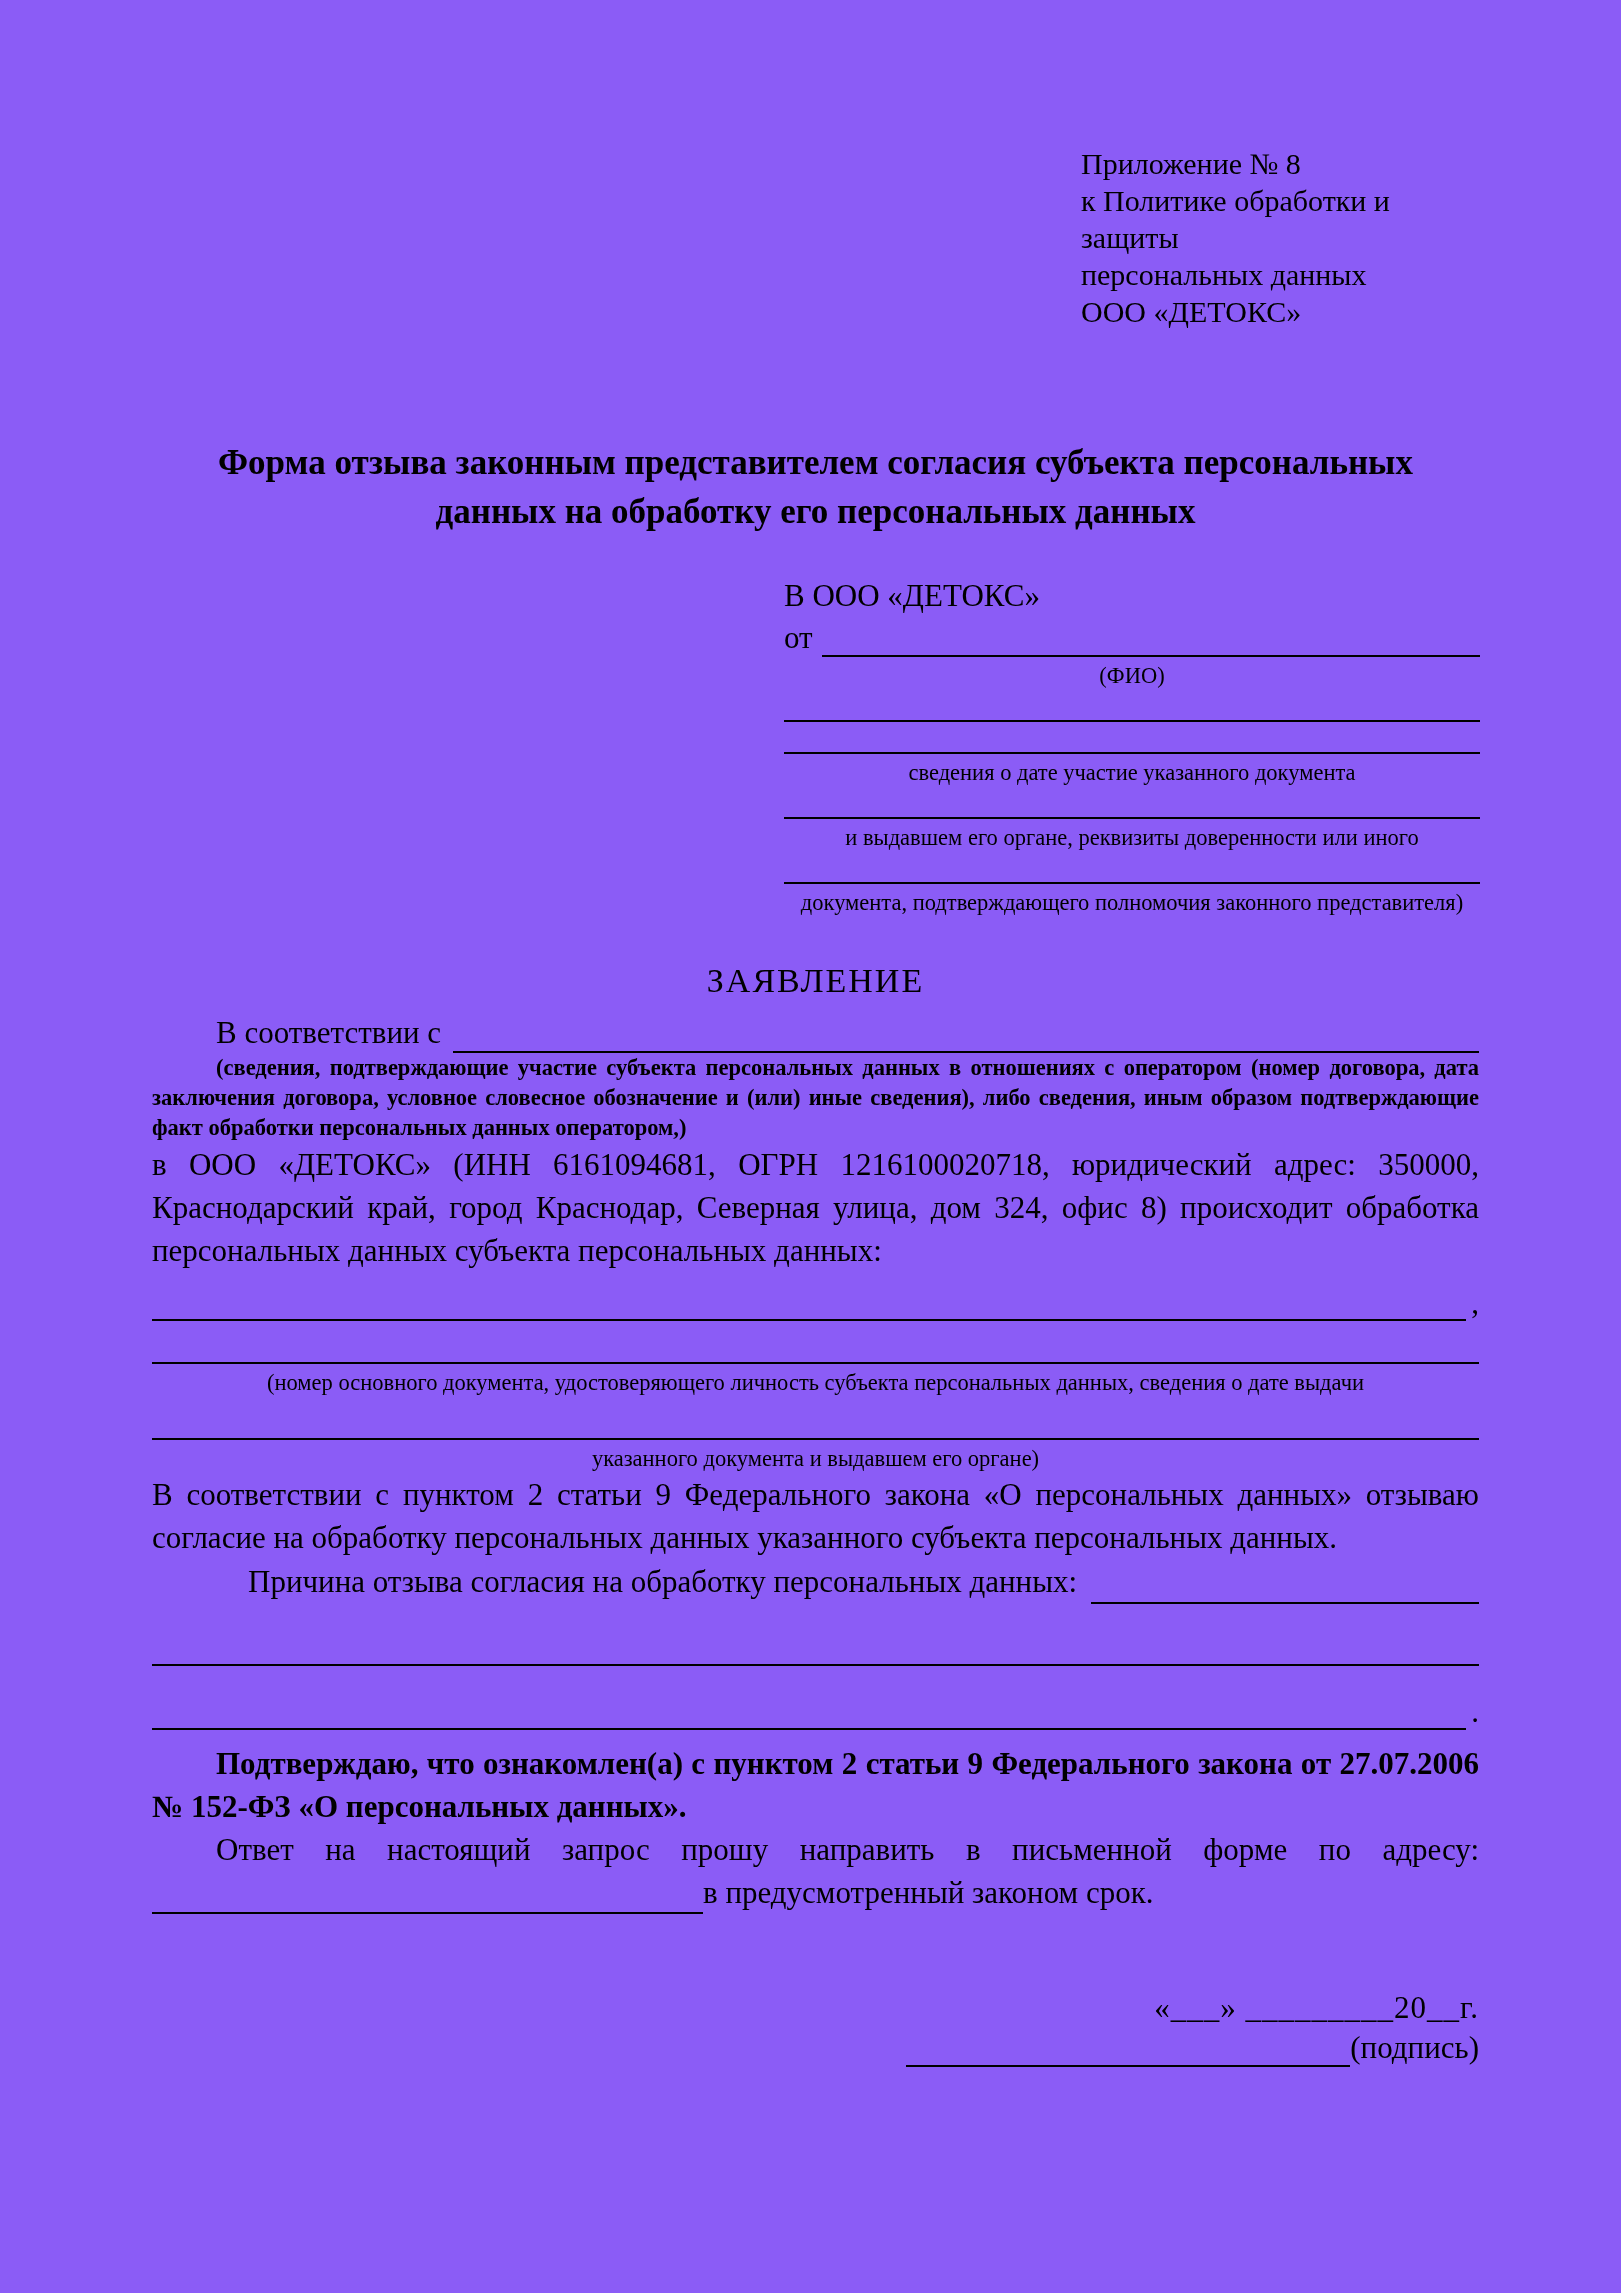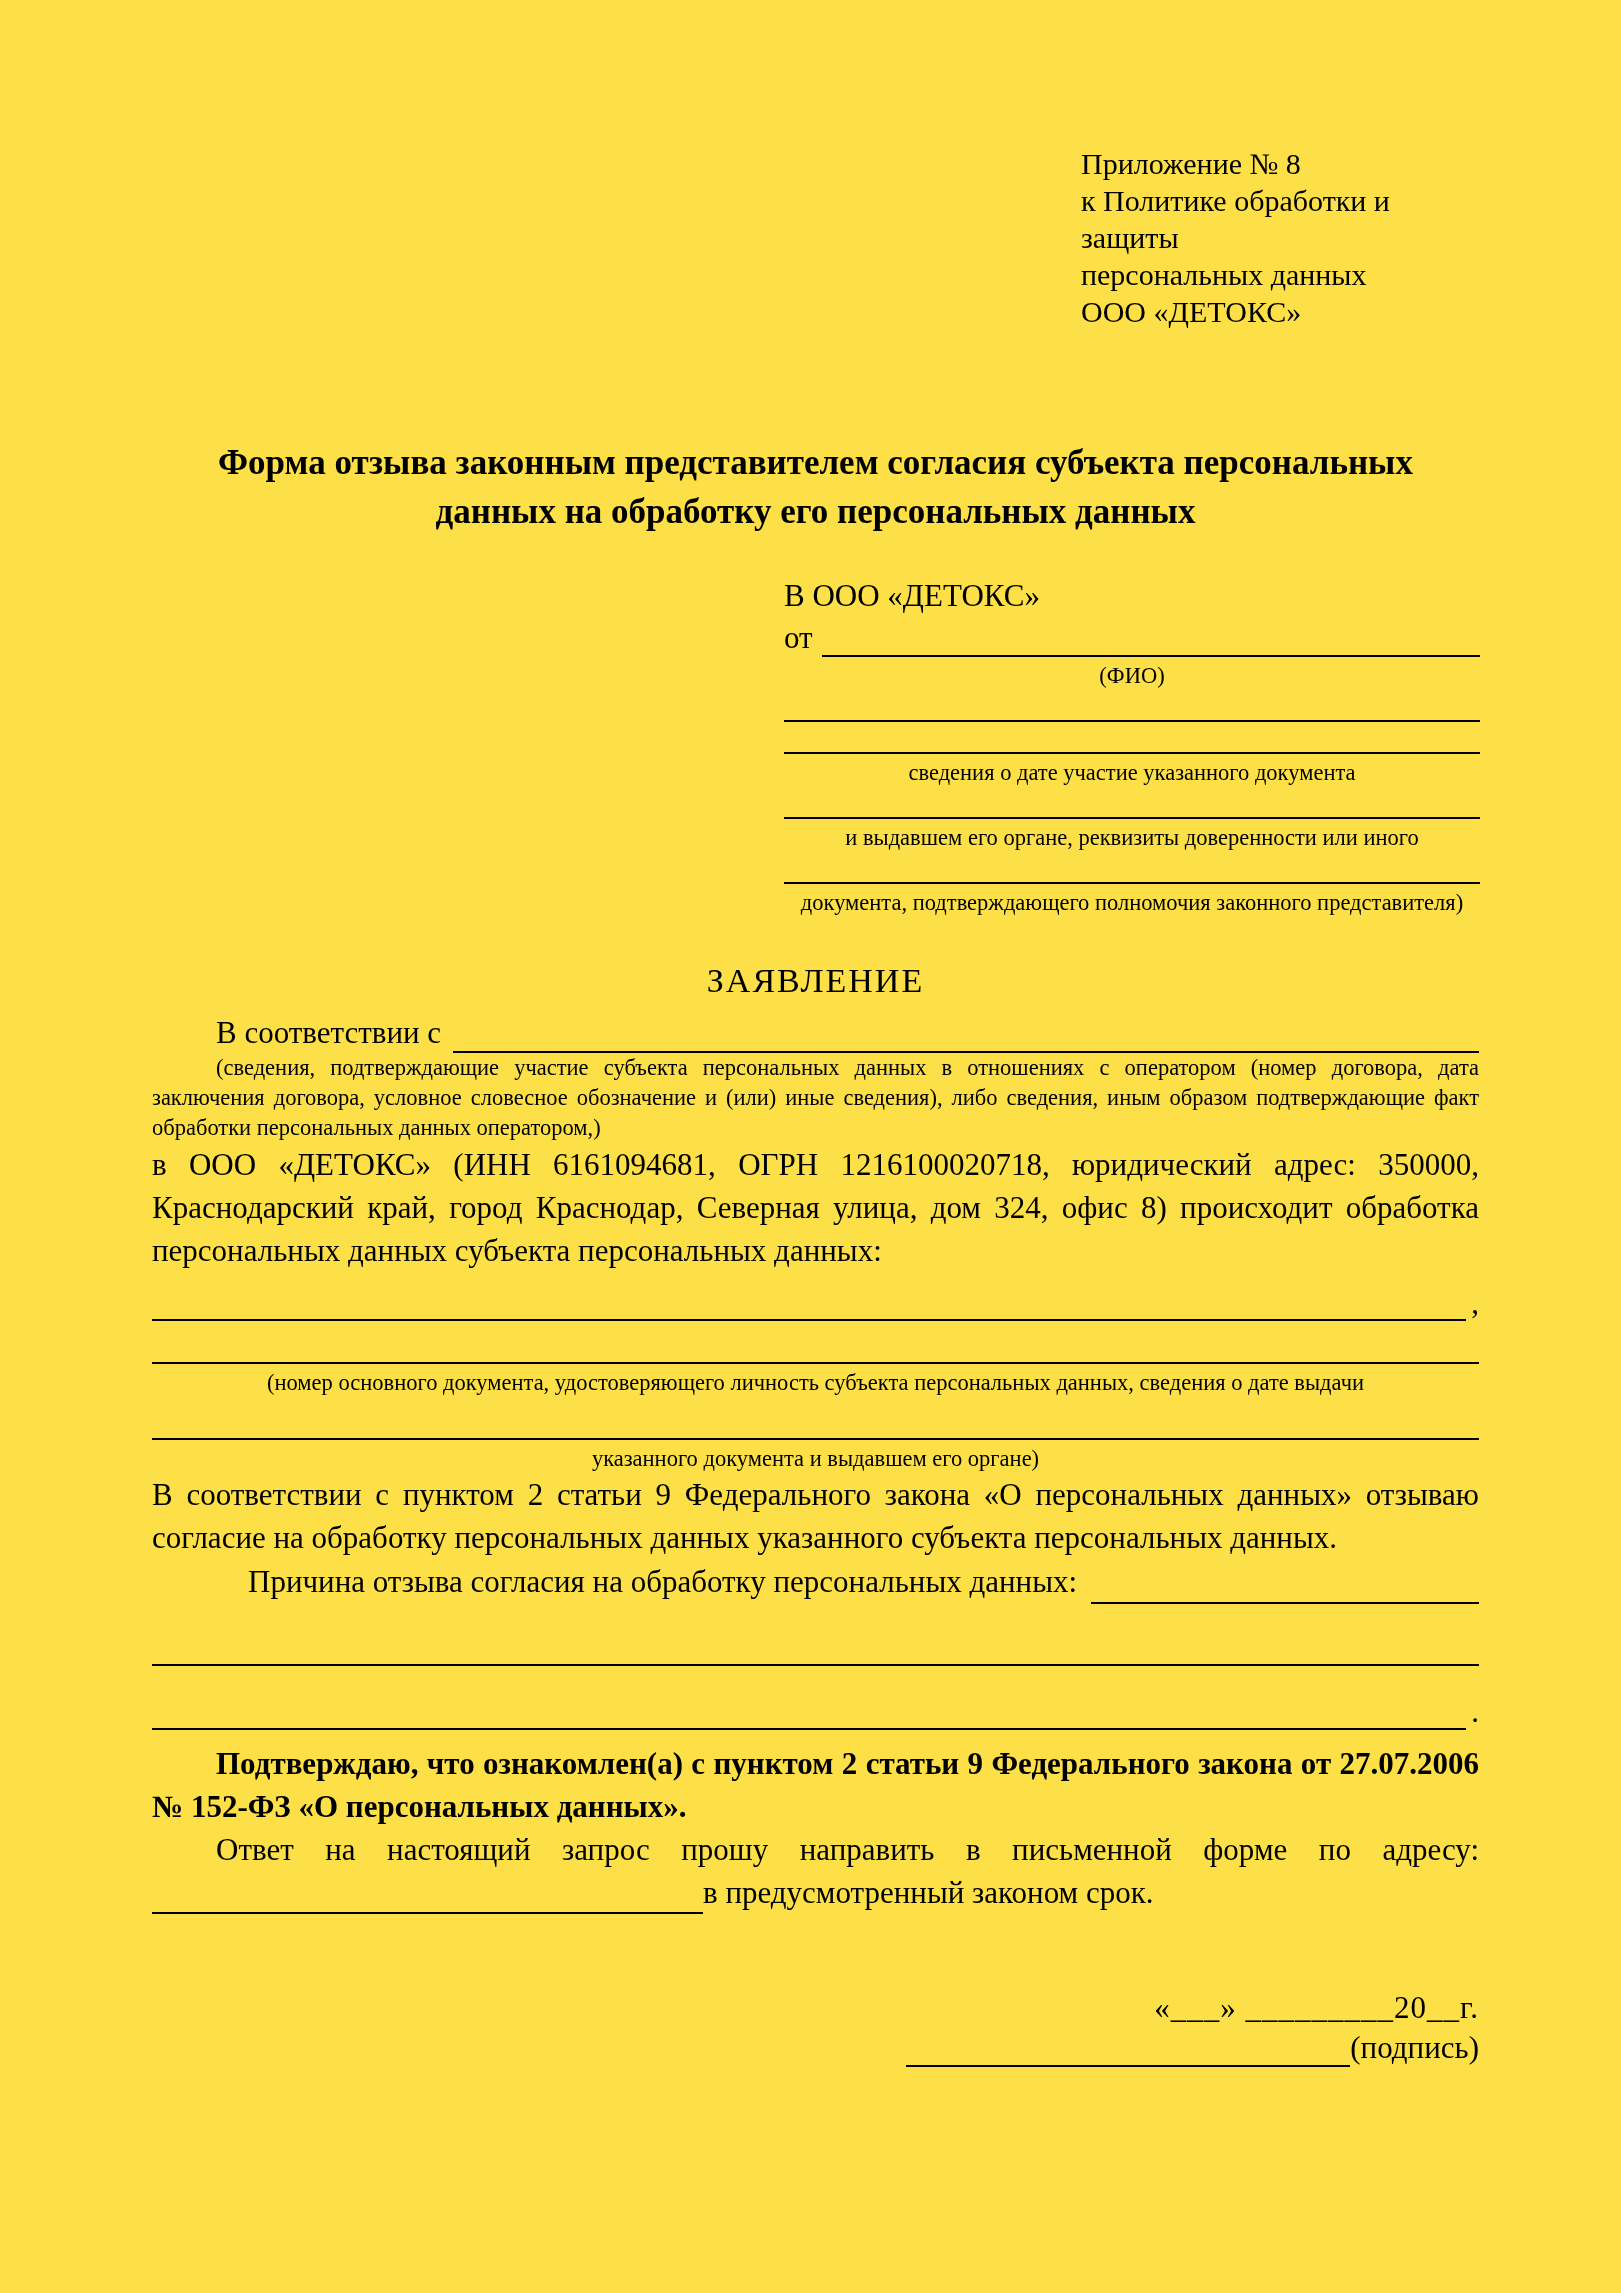--- a/index.html
+++ b/index.html
@@ -8,7 +8,7 @@
     position:relative;
     width:1621px; height:2294px;
     margin:0 auto;
-    background:#fde047;
+    background:#8b5cf6;
     color:#000000;
     font-family:"Liberation Serif","DejaVu Serif",serif;
     font-size:31px;

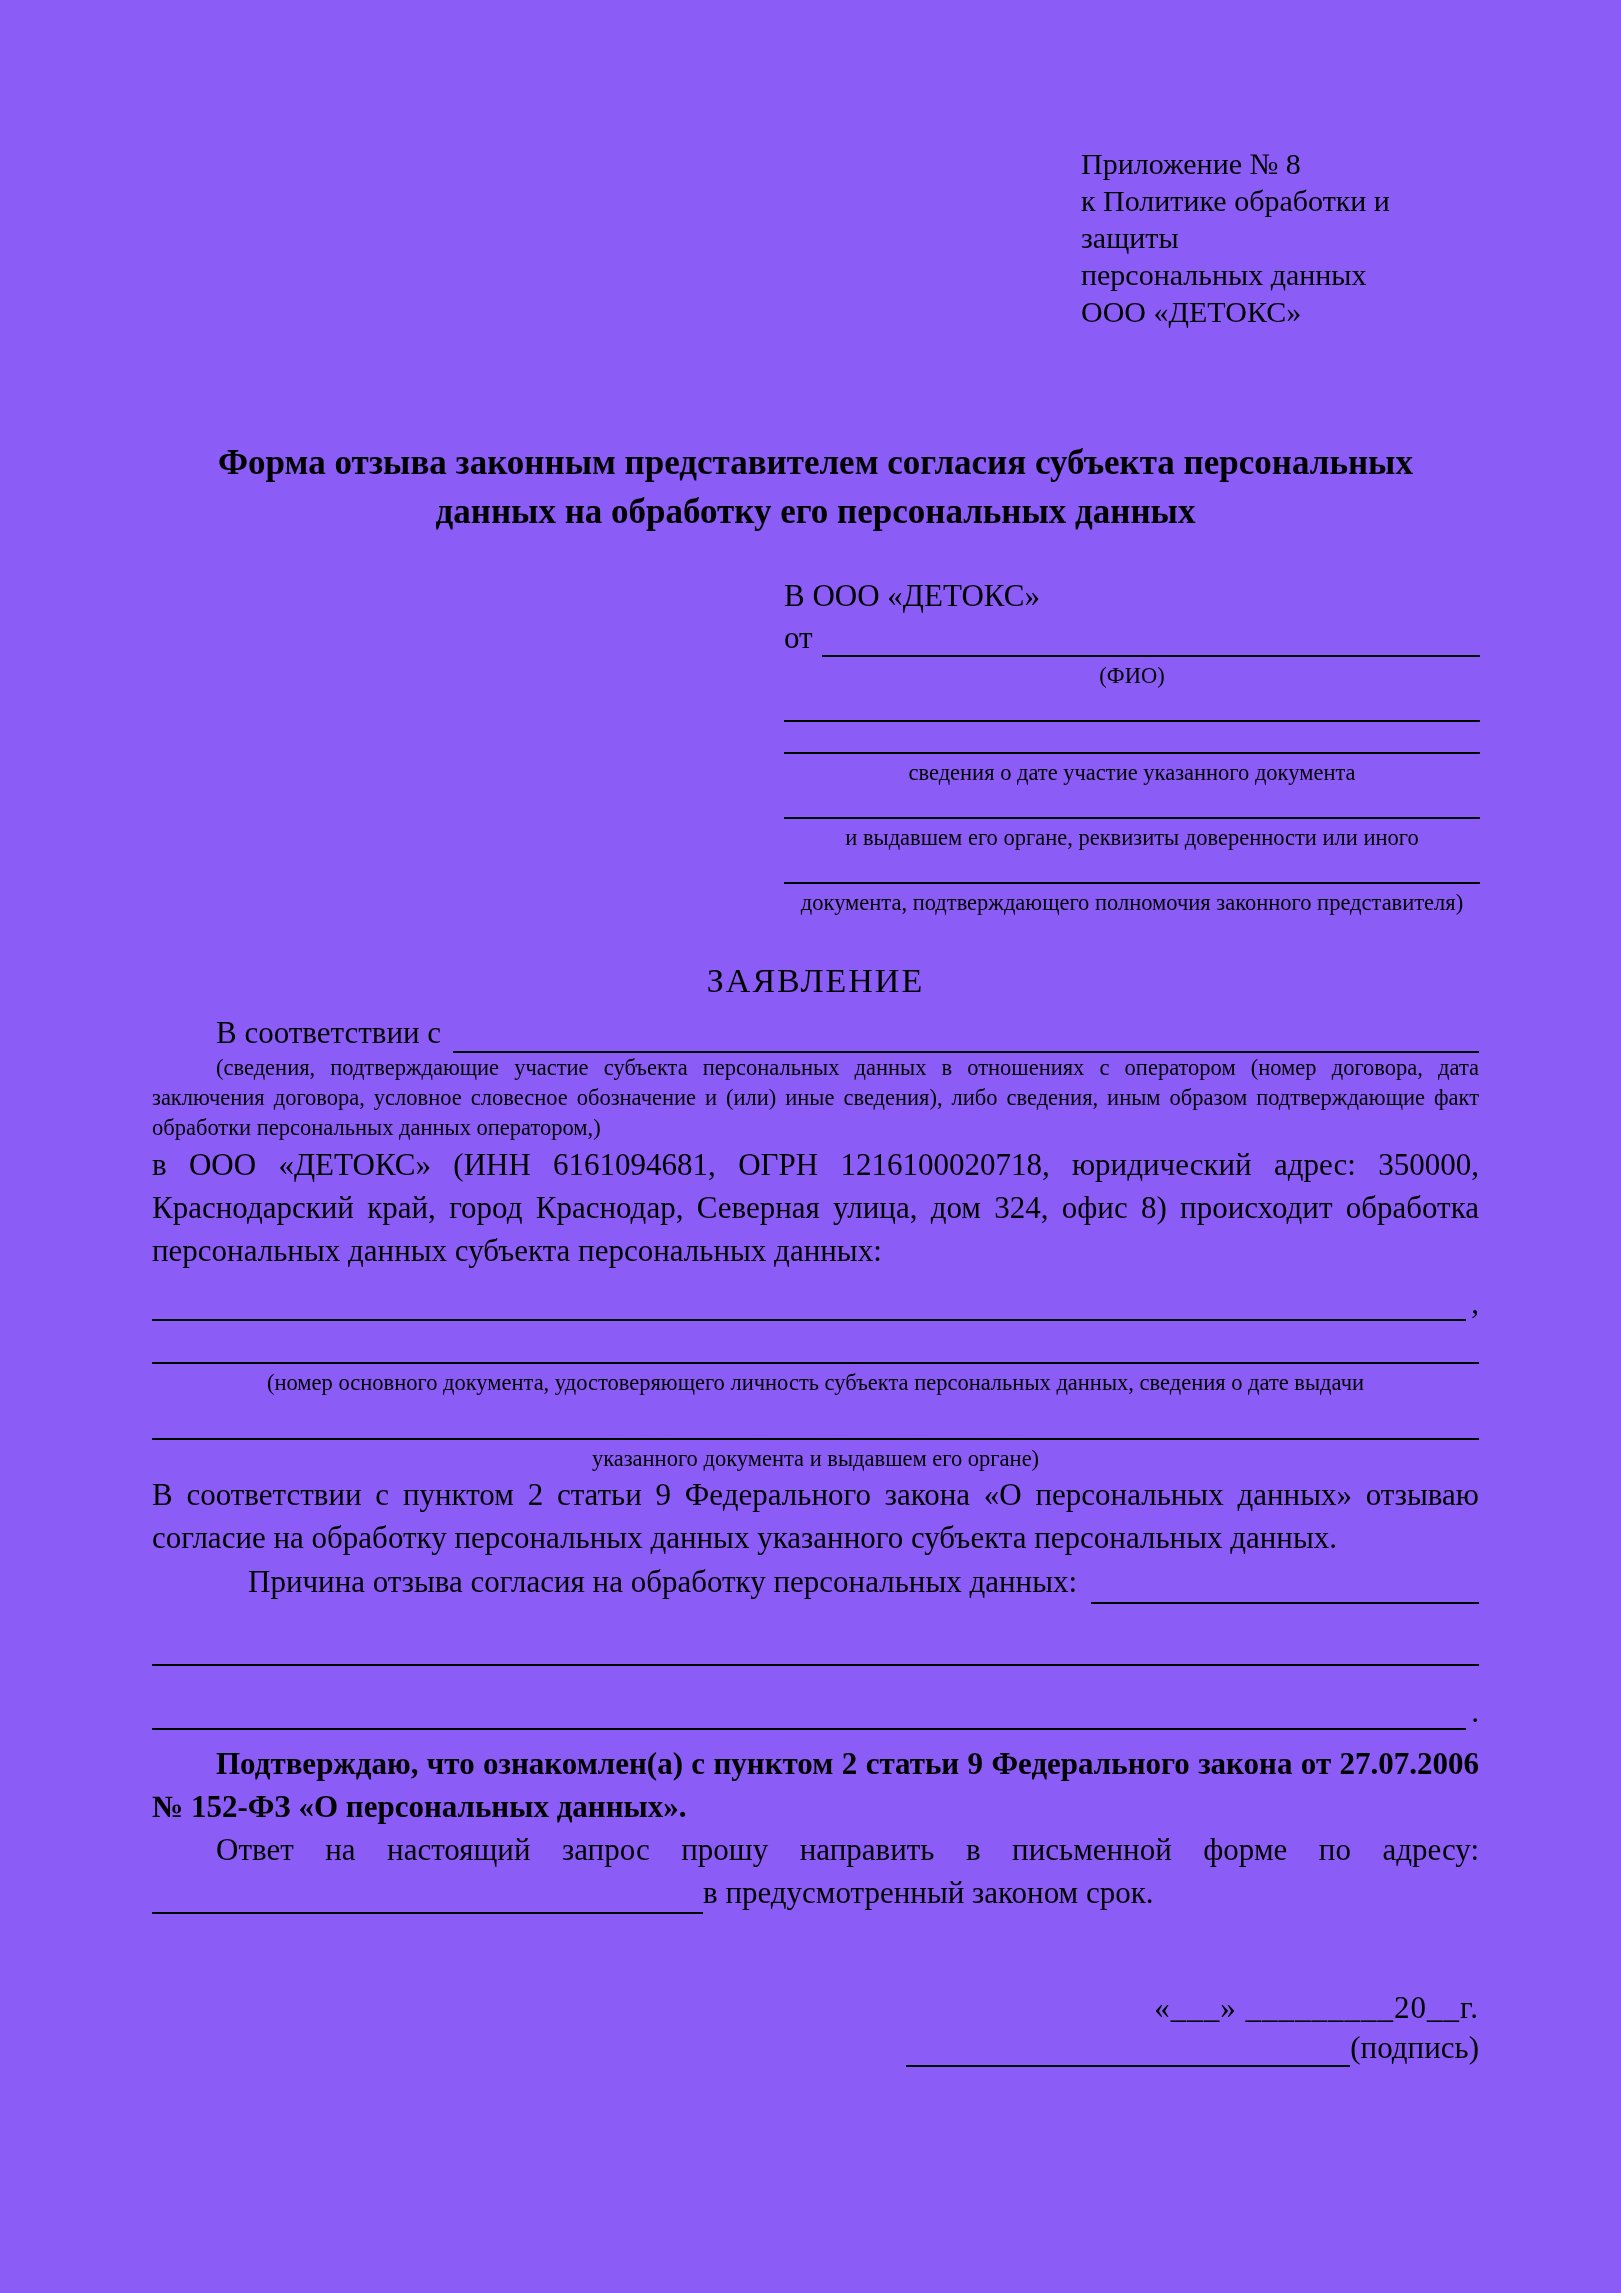--- a/index.html
+++ b/index.html
@@ -33,7 +33,7 @@
   .fill-row .line { height:39px; }
   .intro-row { margin-top:9.8px; }
   .intro-row .lbl { margin-left:64px; padding-right:11.8px; line-height:41px; white-space:nowrap; }
-  .note { font-size:22.5px; line-height:30px; text-align:justify; text-indent:64px; }
+  .note { font-size:22.5px; line-height:30px; text-align:justify; text-indent:64px;font-weight:bold; }
   .body { text-align:justify; line-height:43px; }
   .indent { text-indent:64px; }
   .subject-blank { height:43px; border-bottom:2.9px solid #000; }

